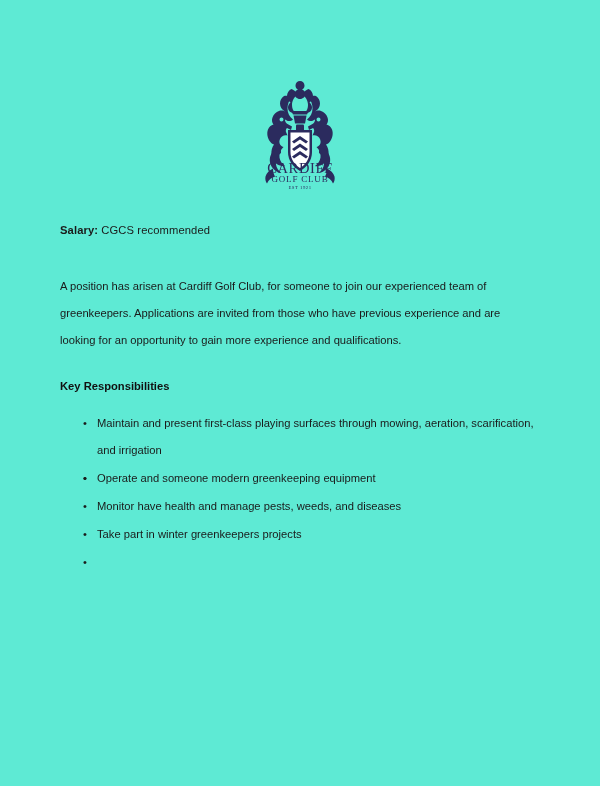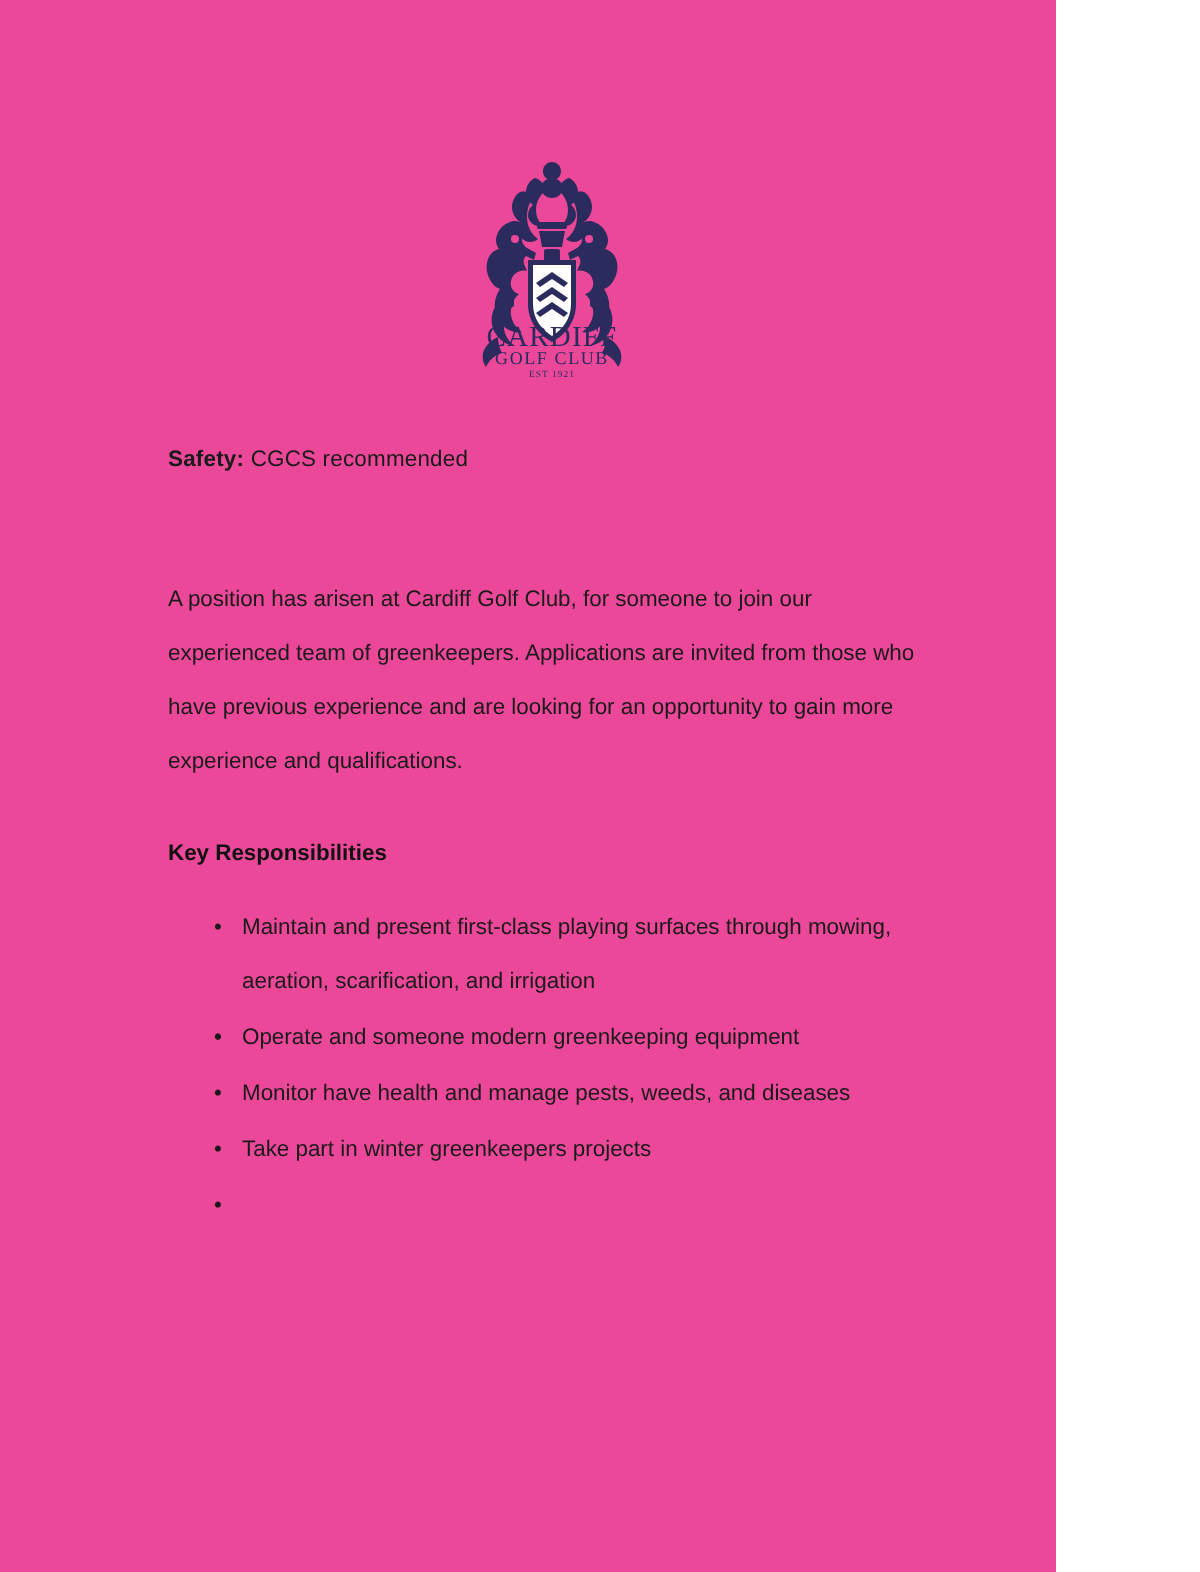--- a/index.html
+++ b/index.html
@@ -16,11 +16,10 @@
   }
   .page {
     position: relative;
-    width: 528px;
+    width: 600px;
     height: 786px;
-    background: #ec4899;
+    background: #5eead4;
     box-sizing: border-box;
-    padding-left: 24px;
   }
 
   

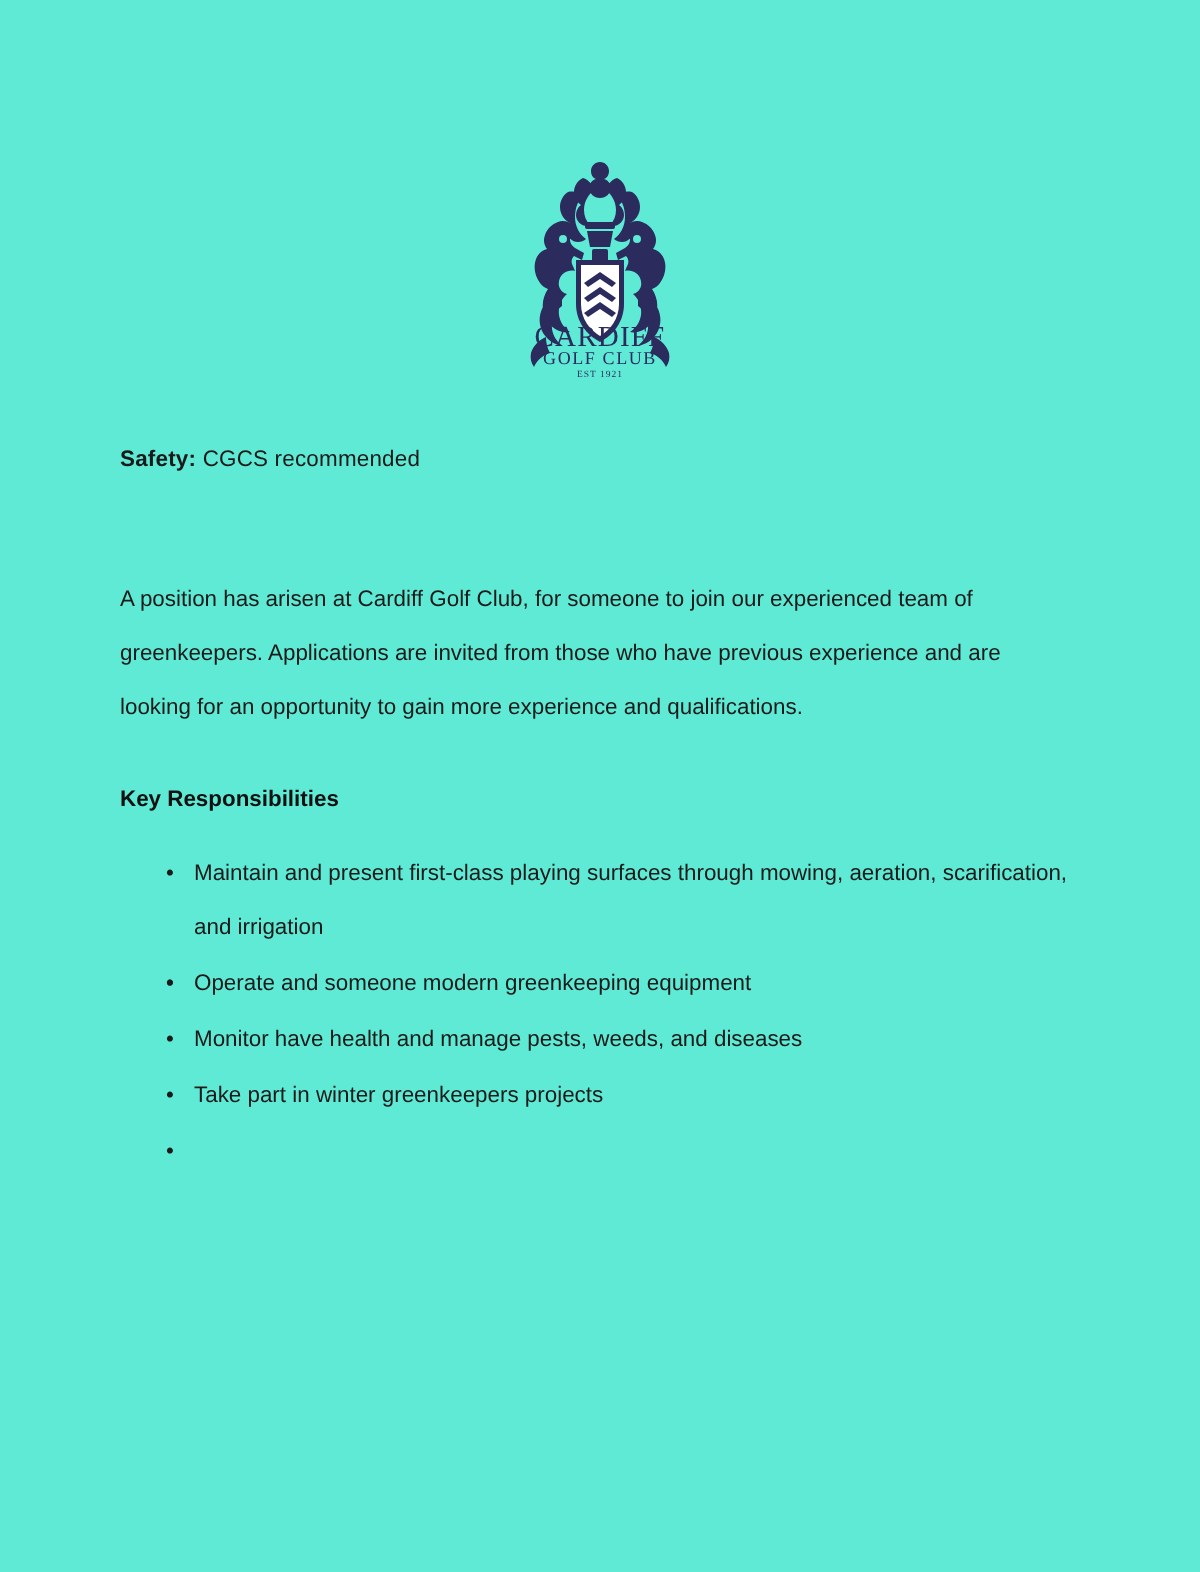--- a/index.html
+++ b/index.html
@@ -140,7 +140,7 @@
 
 
     <div class="line">
-      <b>Safety:</b><span> CGCS recommended</span>
+      <b>Salary:</b><span> CGCS recommended</span>
     </div>
 
     <div class="spacer-sm"></div>

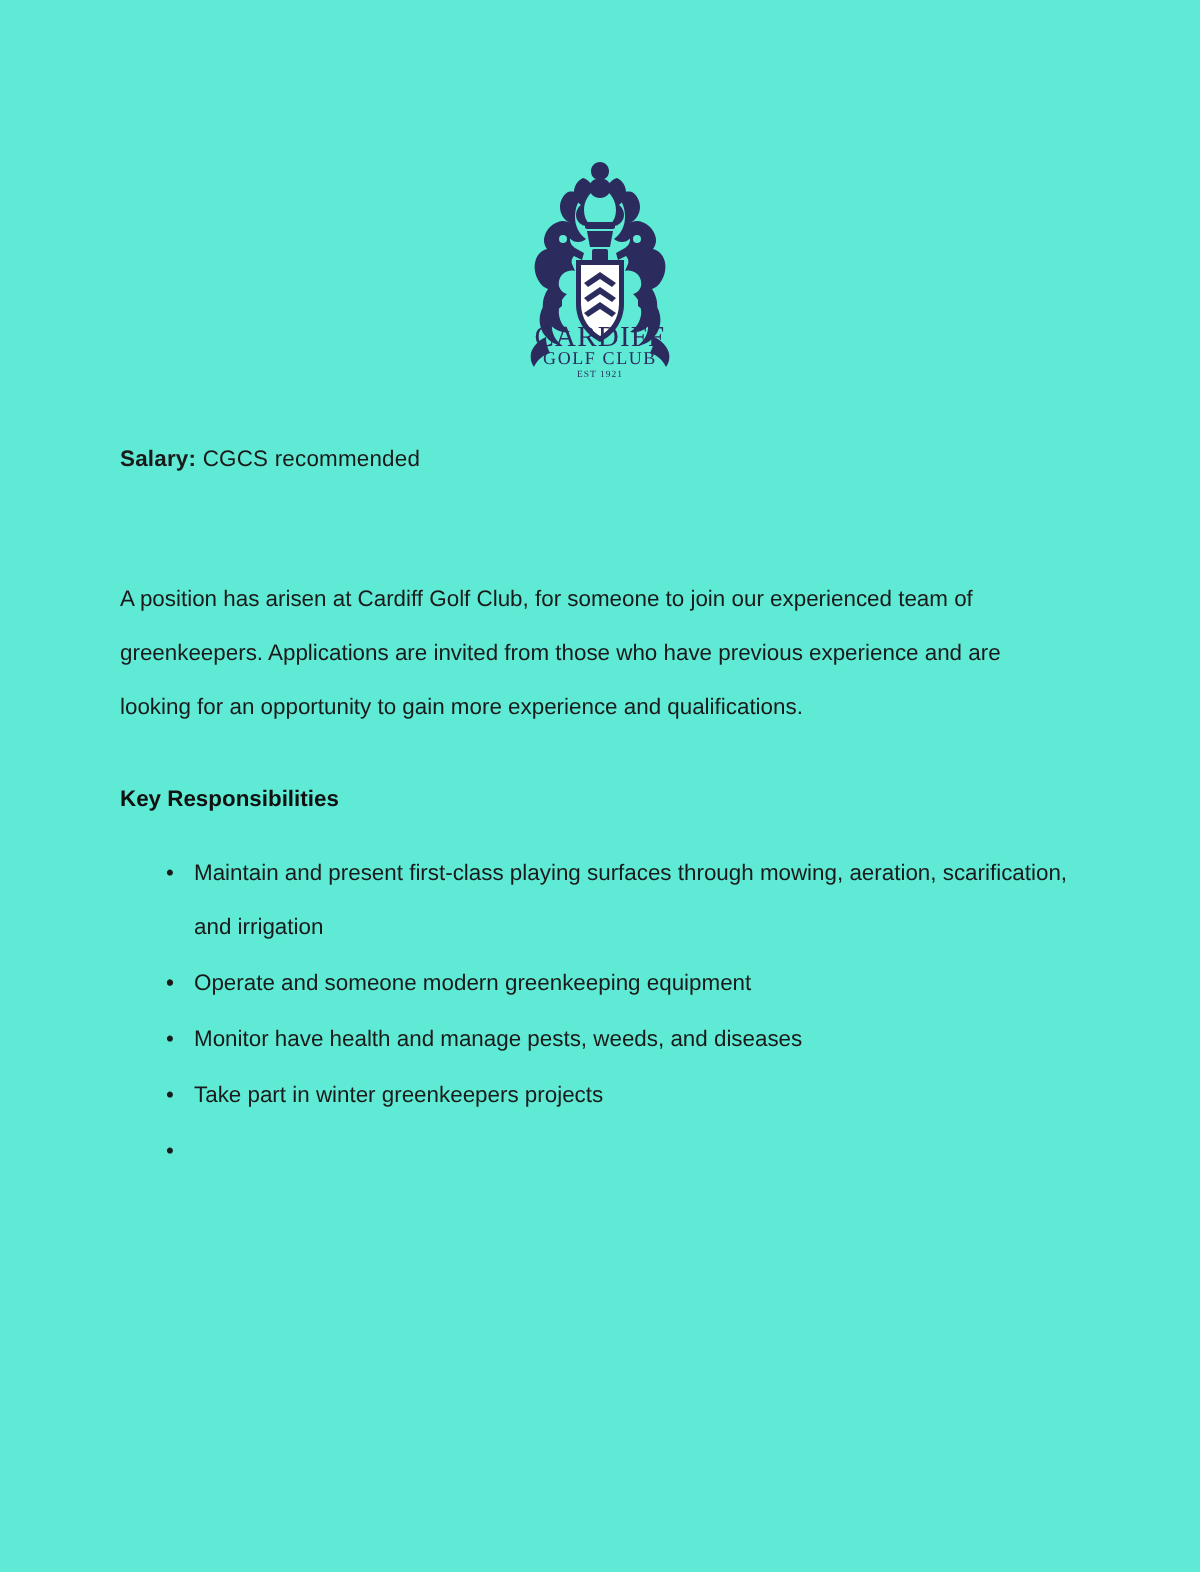--- a/index.html
+++ b/index.html
@@ -62,7 +62,6 @@
     line-height: 27px;
     color: #1a1a1a;
     max-width: 472px;
-    margin-top: 14px;
   }
 
   ul.bullets {

